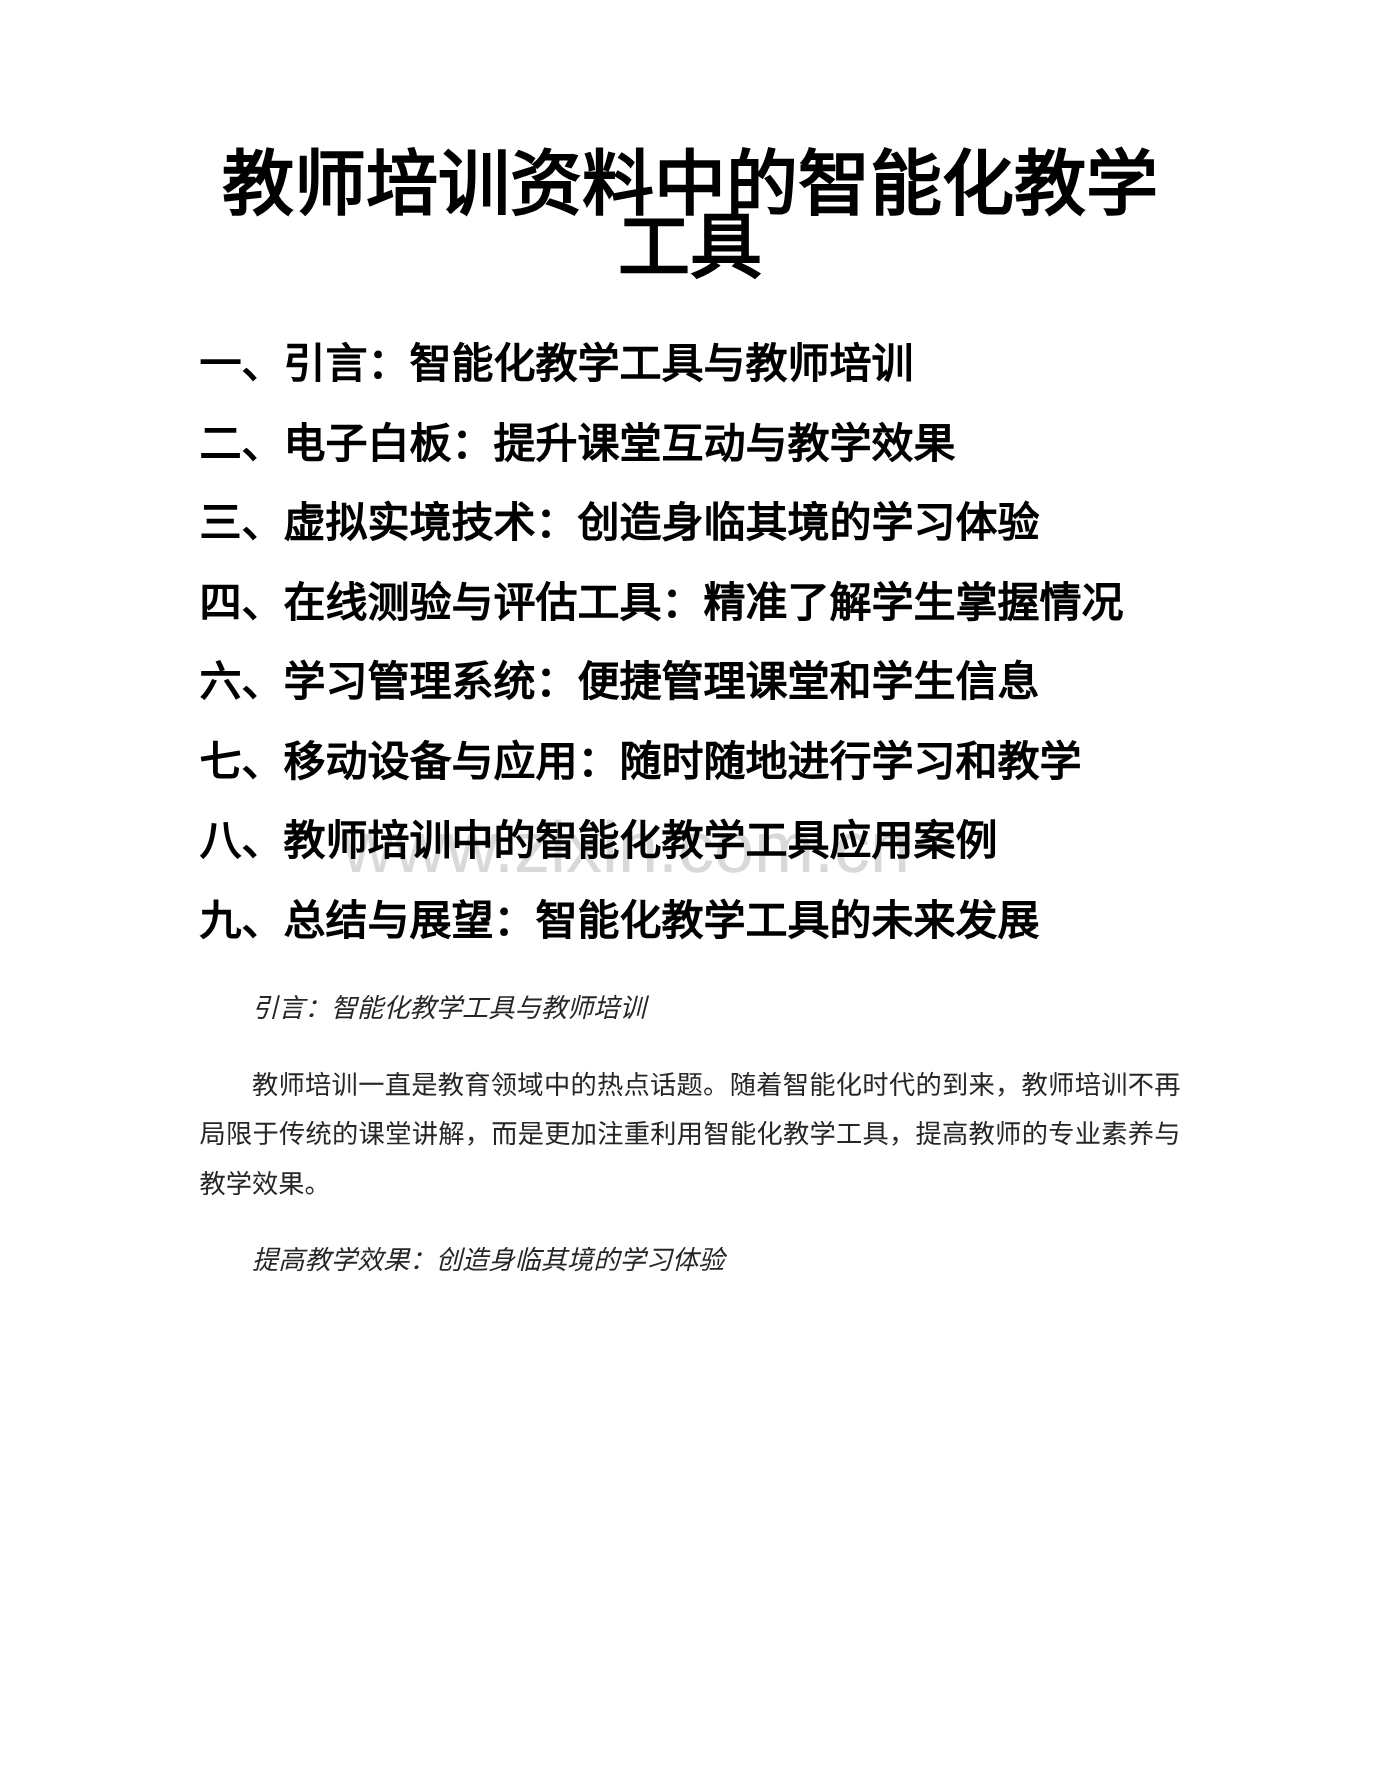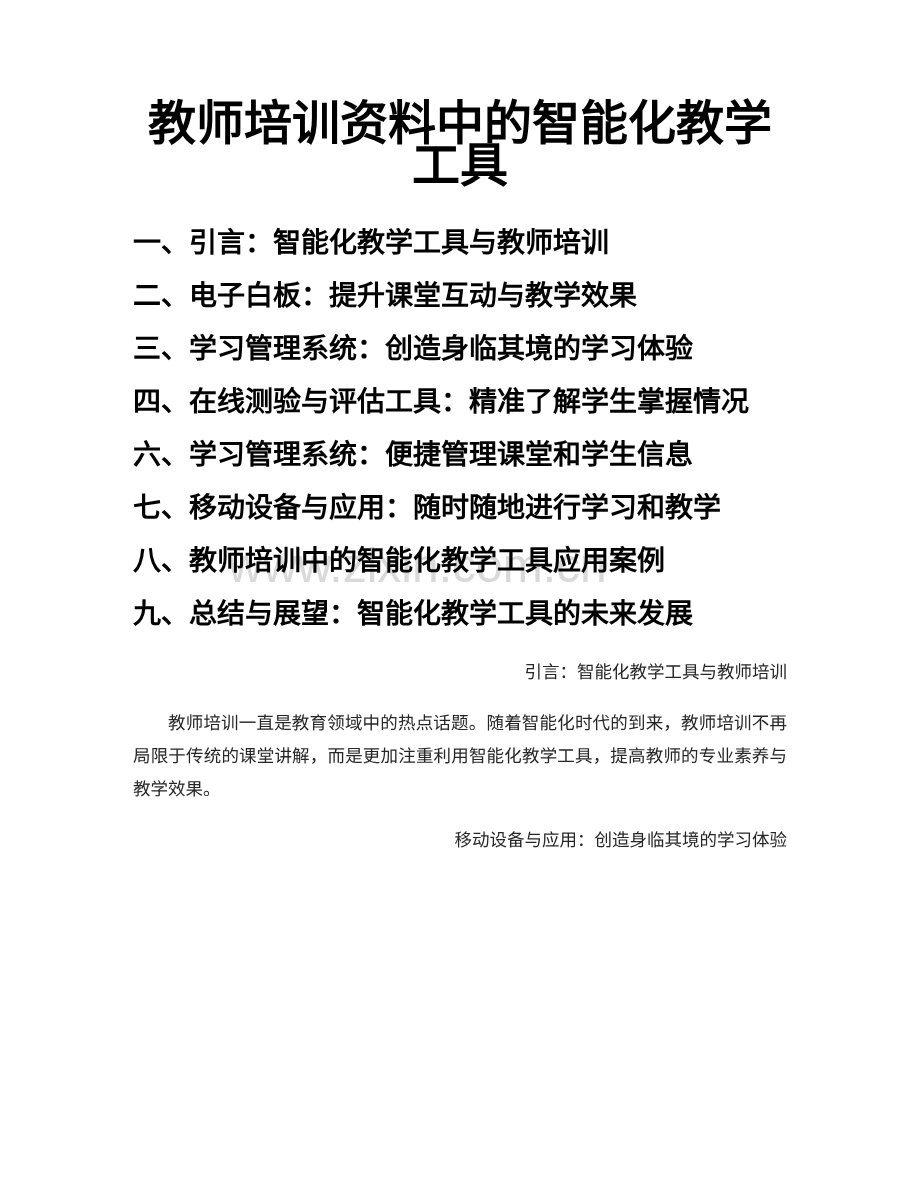--- a/index.html
+++ b/index.html
@@ -88,7 +88,7 @@
     <div class="toc">
       <div class="toc-item">一、引言：智能化教学工具与教师培训</div>
       <div class="toc-item">二、电子白板：提升课堂互动与教学效果</div>
-      <div class="toc-item">三、学习管理系统：创造身临其境的学习体验</div>
+      <div class="toc-item">三、虚拟实境技术：创造身临其境的学习体验</div>
       <div class="toc-item">四、在线测验与评估工具：精准了解学生掌握情况</div>
       <div class="toc-item">六、学习管理系统：便捷管理课堂和学生信息</div>
       <div class="toc-item">七、移动设备与应用：随时随地进行学习和教学</div>

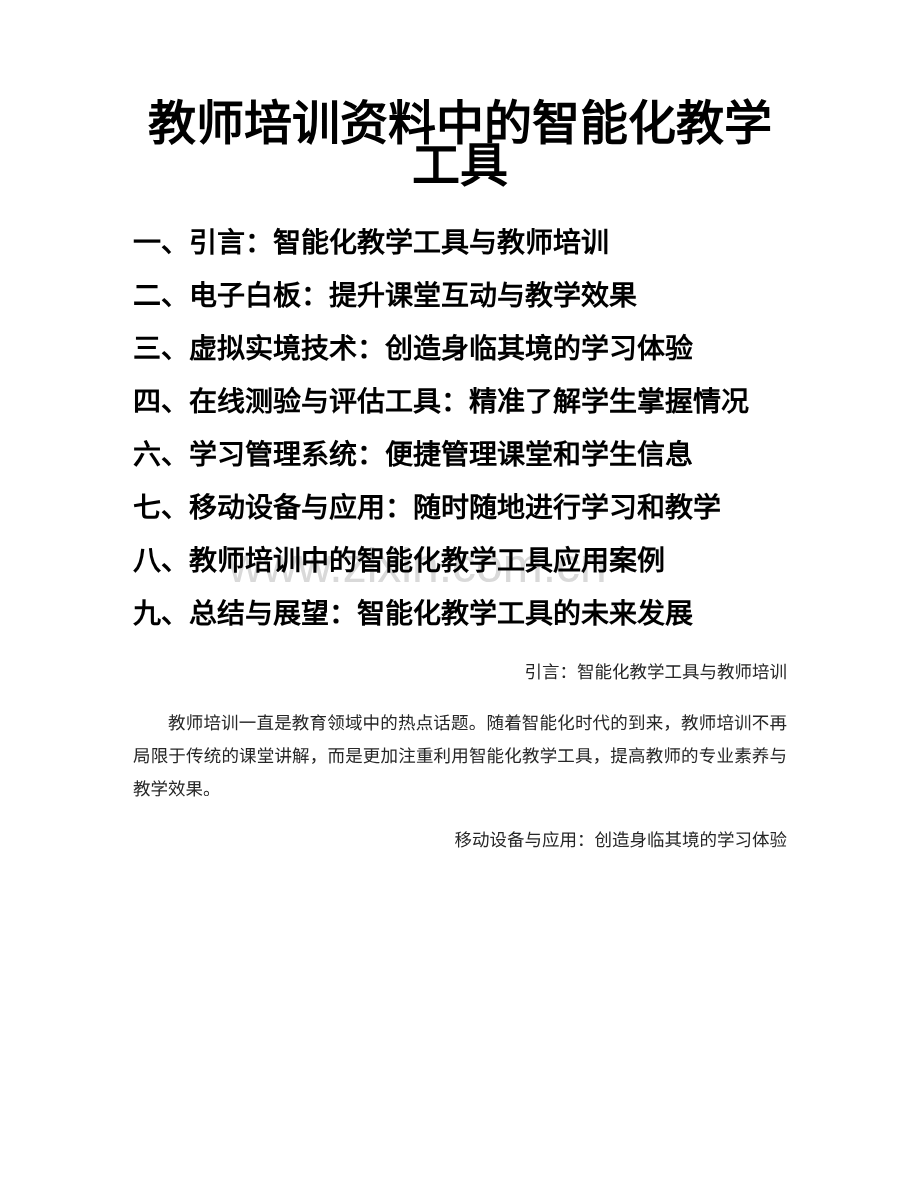--- a/index.html
+++ b/index.html
@@ -65,7 +65,8 @@
     margin: 18px 0 0 0;
   }
   .body-block.subheading {
-    text-align: right;
+    text-align: left;
+    font-style: italic;
   }
   .body-block.first {
     margin-top: 0;

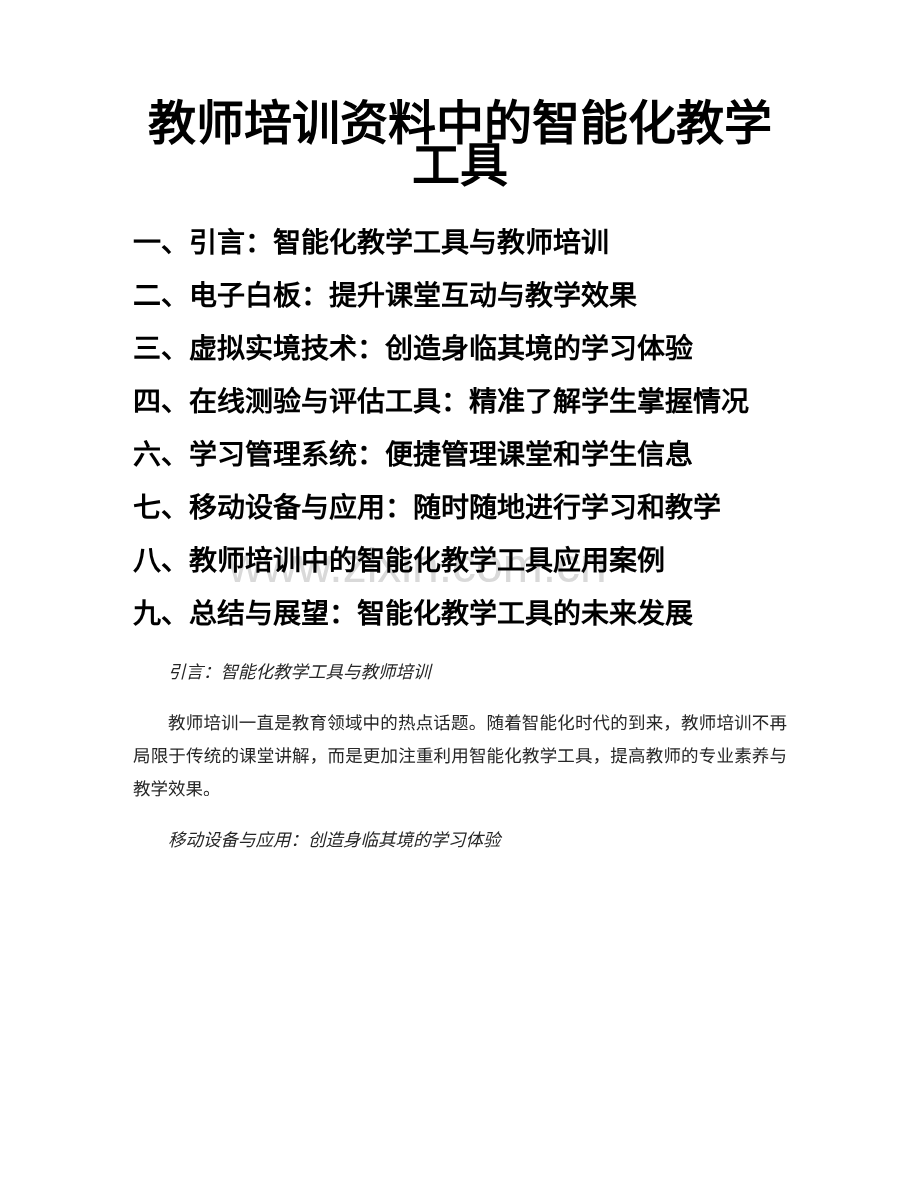--- a/index.html
+++ b/index.html
@@ -102,7 +102,7 @@
       <p class="body-block">教师培训一直是教育领域中的热点话题。随着智能化时代的到来，教师培训不再局限于传统的课堂讲解，而是更加注重利用智能化教学工具，提高教师的专业素养与教学效果。</p>
 
 
-      <p class="body-block subheading">移动设备与应用：创造身临其境的学习体验</p>
+      <p class="body-block subheading">提高教学效果：创造身临其境的学习体验</p>
     </div>
 
   </div>

